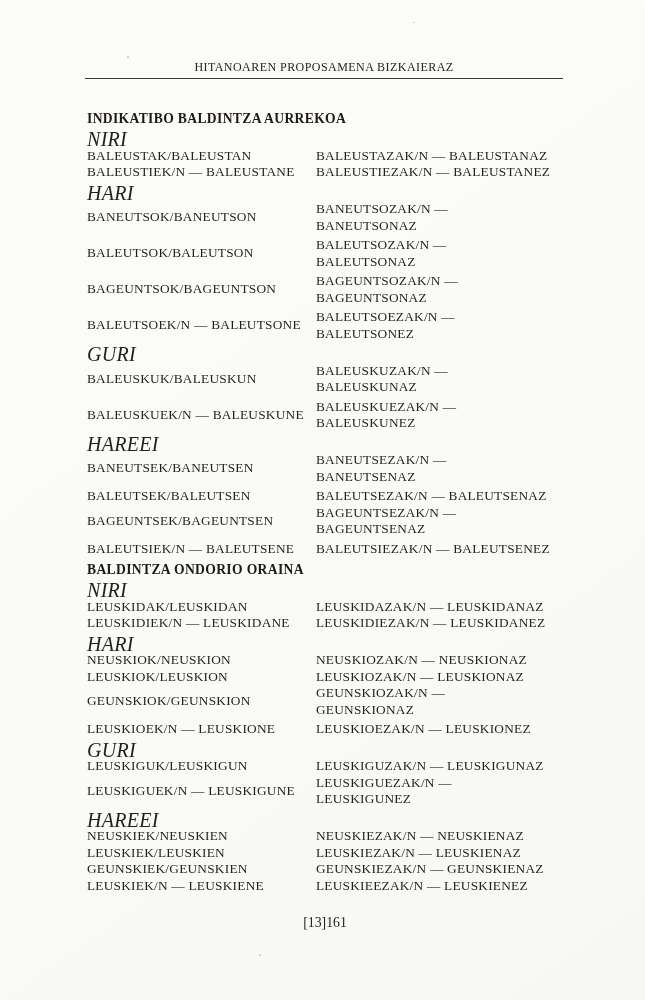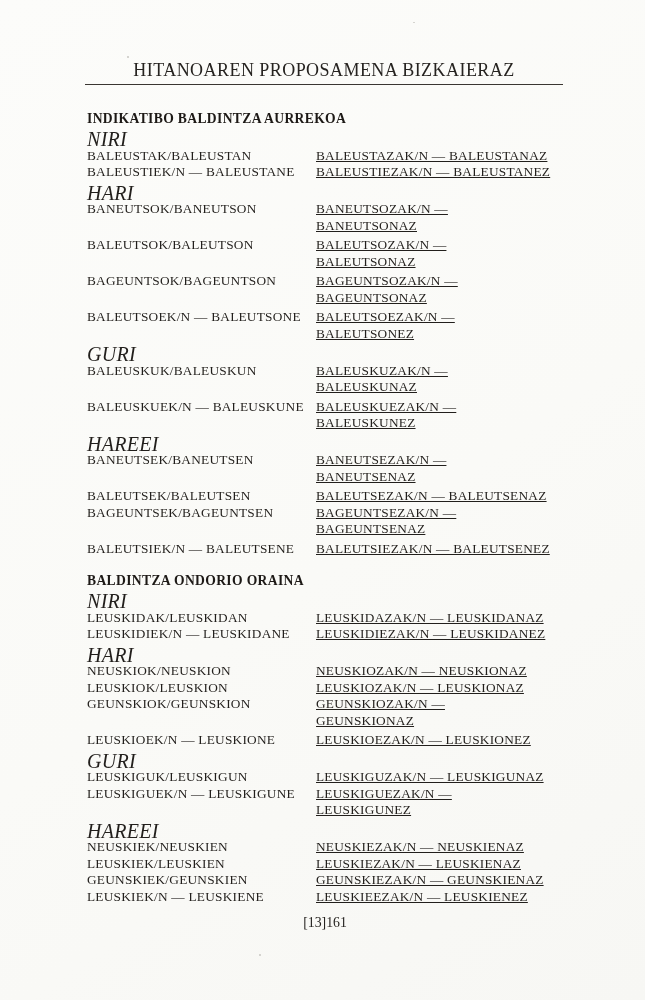--- a/index.html
+++ b/index.html
@@ -22,7 +22,7 @@
     text-align: center;
   }
   .rh-title {
-    font-size: 18px;
+    font-size: 12px;
     letter-spacing: 0.45px;
     color: #262320;
     white-space: nowrap;

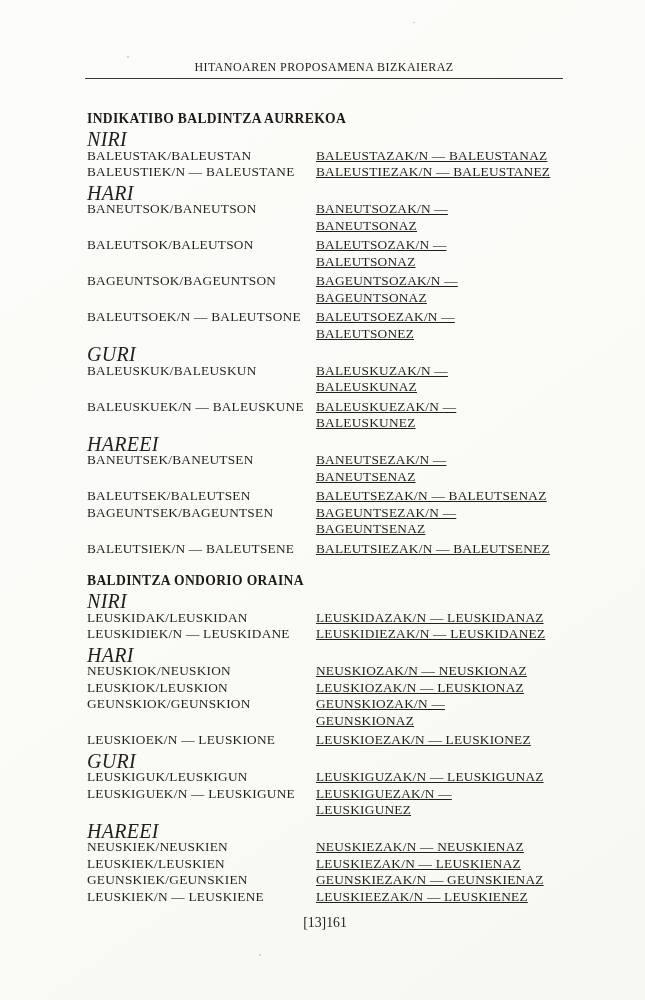--- a/index.html
+++ b/index.html
@@ -69,7 +69,7 @@
     white-space: nowrap;
   }
   .cell-right { flex: 1; min-width: 0; }
-  .cell-right .rline { white-space: nowrap; text-decoration: underline; }
+  .cell-right .rline { white-space: nowrap; }
   
   .page-footer {
     position: absolute;

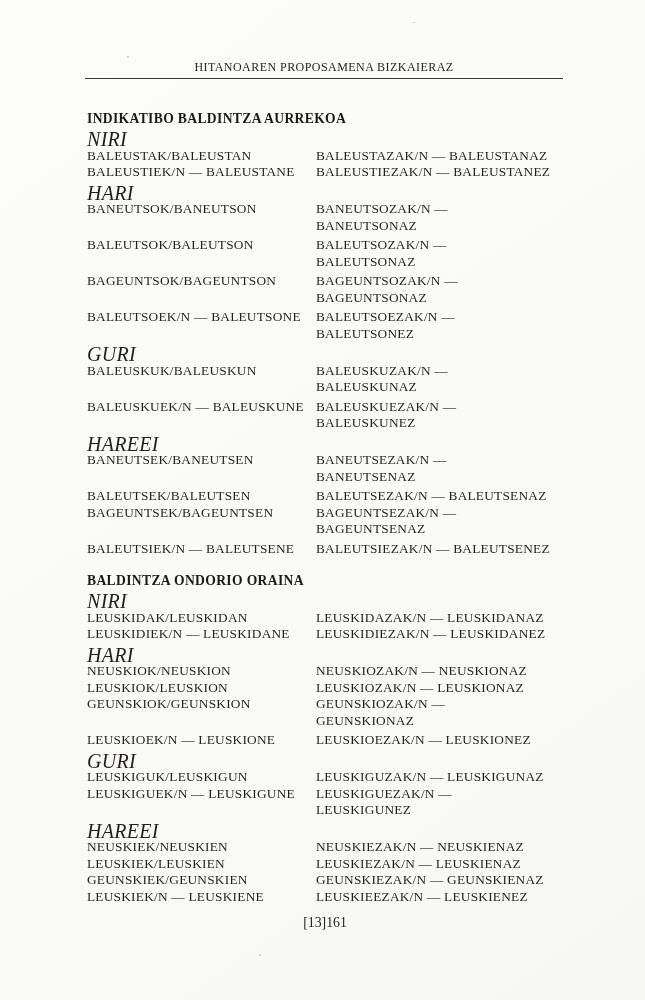--- a/index.html
+++ b/index.html
@@ -62,7 +62,7 @@
     line-height: 16.5px;
     letter-spacing: 0.25px;
   }
-  .row.wrapped { margin-bottom: 3px; }
+  .row.wrapped { margin-bottom: 3px; align-items: center; }
   .cell-left {
     flex: none;
     width: 229px;

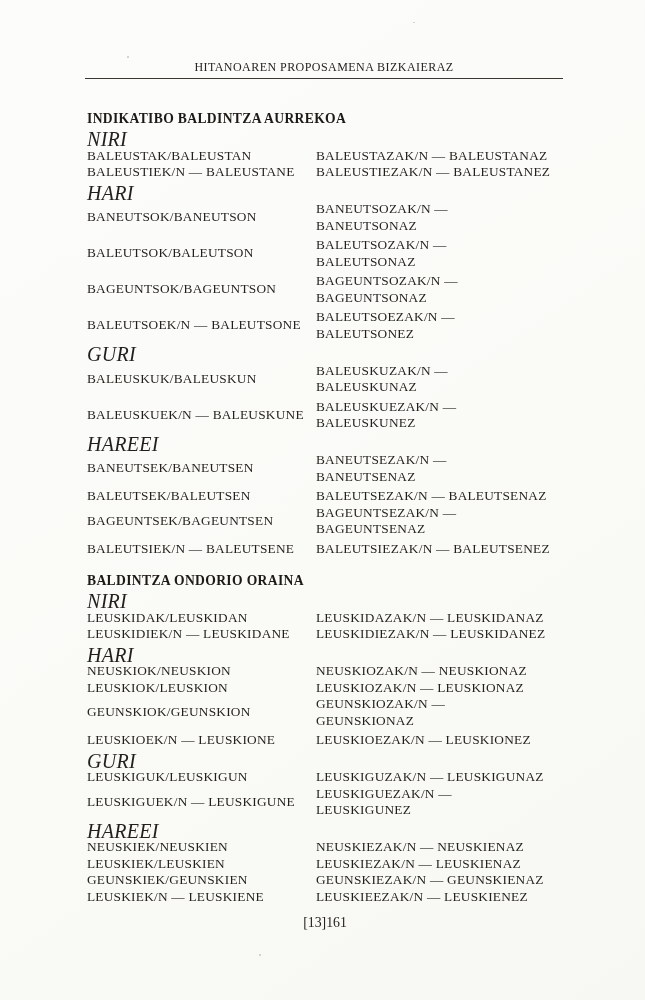--- a/index.html
+++ b/index.html
@@ -38,7 +38,7 @@
     left: 87px; top: 110px; width: 478px;
   }
   .section { margin: 0; }
-  .section + .section { margin-top: 15px; }
+  .section + .section { margin-top: 4px; }
   .section-heading {
     font-weight: bold;
     font-size: 13.6px;

